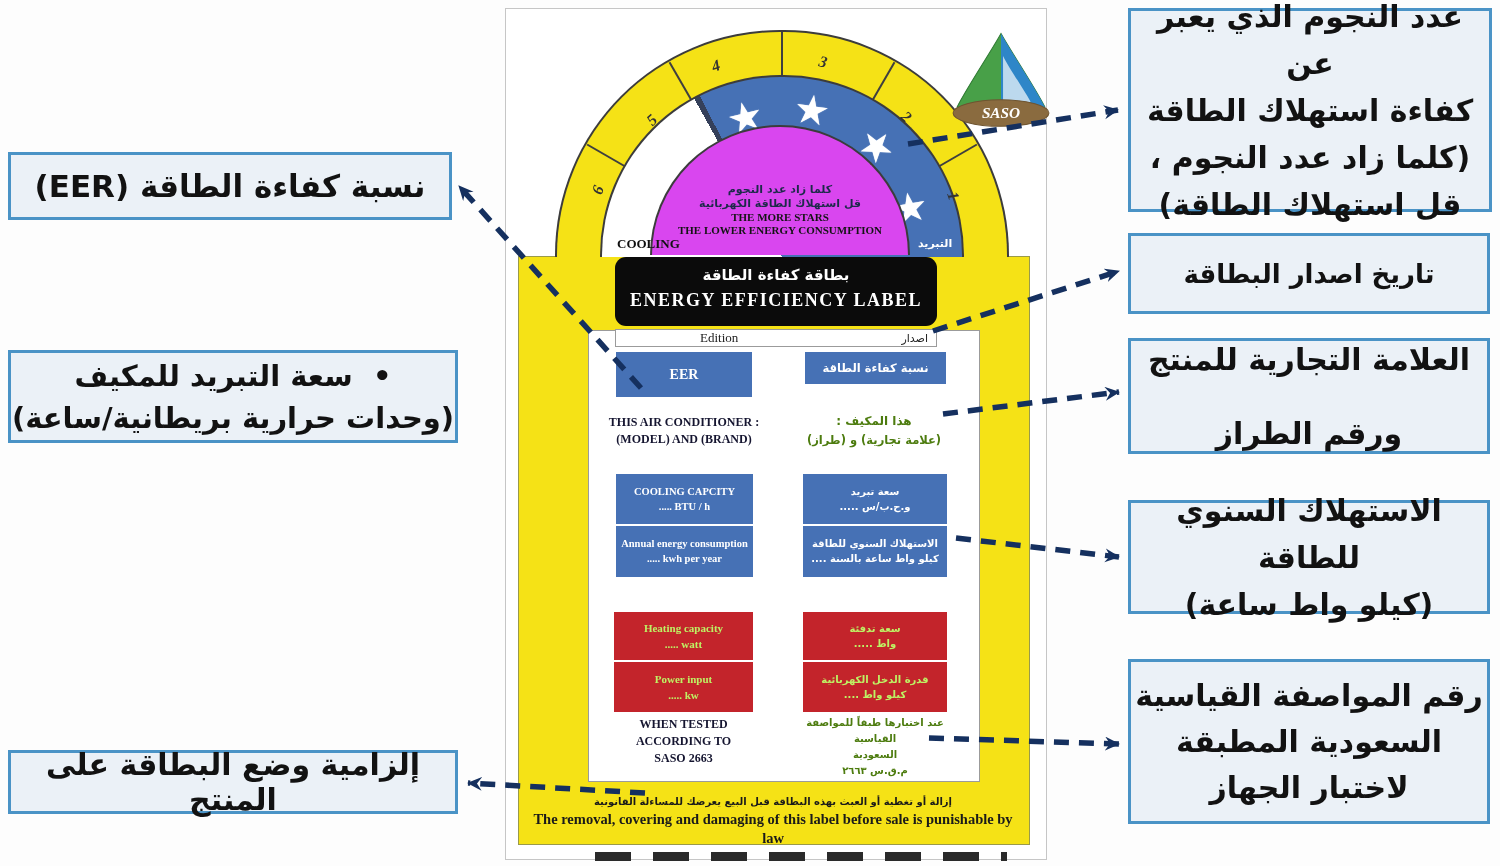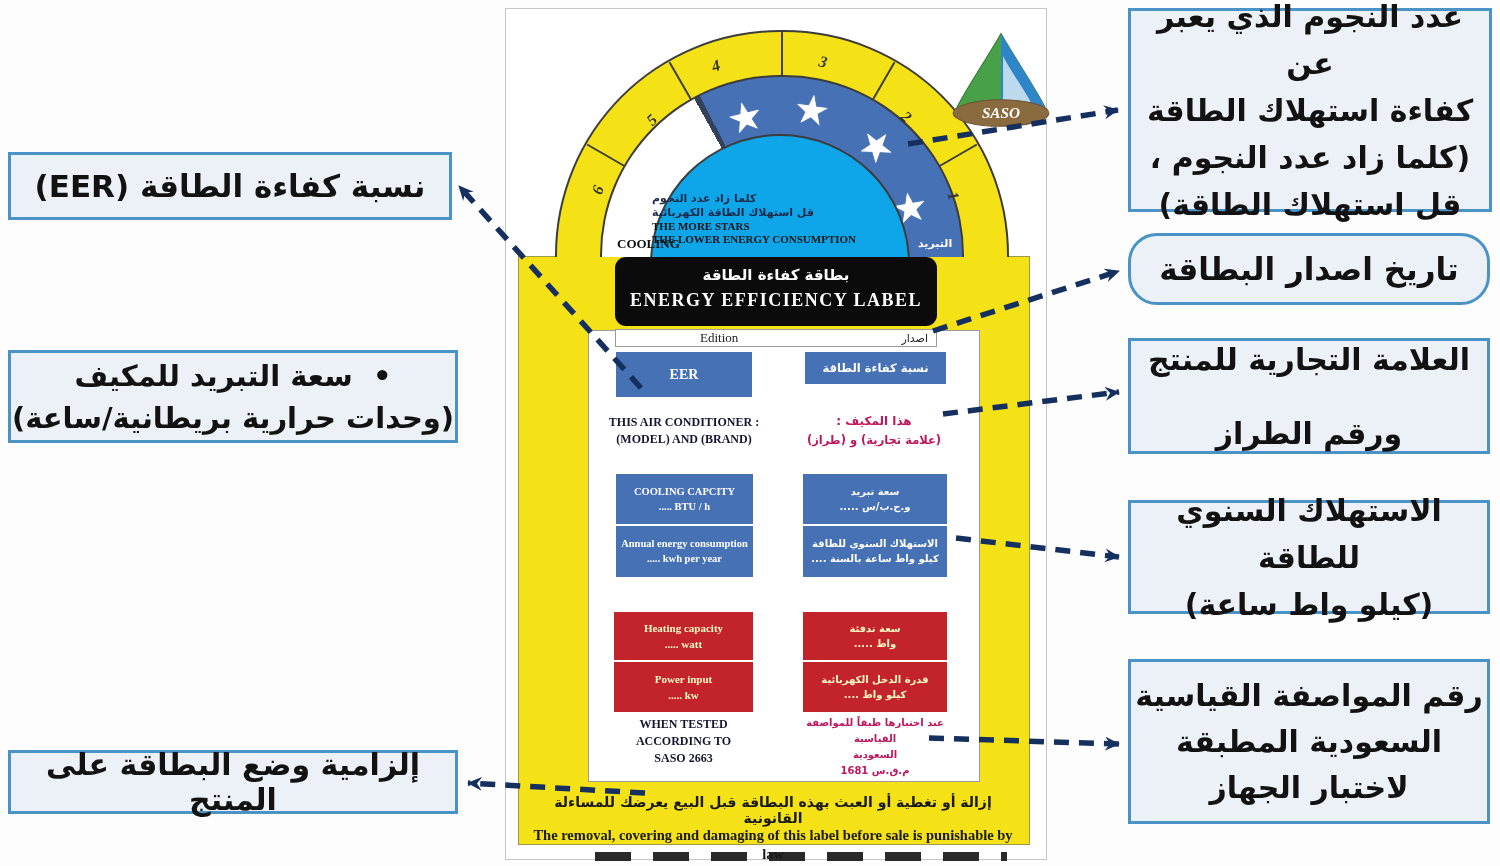--- a/index.html
+++ b/index.html
@@ -17,8 +17,8 @@
   .tick{position:absolute;left:224px;top:0;width:2px;height:225px;background:#3f3f3f;transform-origin:50% 100%;}
   .bluesc{left:600px;top:75px;width:360px;height:180px;border:2px solid #3c3c3c;border-bottom:none;border-radius:180px 180px 0 0;
           background:conic-gradient(from 270deg at 50% 100%, #ffffff 0deg 61deg, #35405a 61deg 63deg, #4671b5 63deg 180deg);z-index:6;}
-  .innersc{left:650px;top:134px;width:260px;height:130px;background:#0ea5e9;border:2px solid #3c3c3c;border-bottom:none;
-           border-radius:130px 130px 0 0;z-index:8;text-align:left;padding-top:56px;box-sizing:border-box;}
+  .innersc{left:650px;top:125px;width:260px;height:130px;background:#d946ef;border:2px solid #3c3c3c;border-bottom:none;
+           border-radius:130px 130px 0 0;z-index:8;text-align:center;padding-top:56px;box-sizing:border-box;}
   .innersc .ar{font-size:11px;font-weight:bold;color:#1c2a4a;line-height:14px;}
   .innersc .en{font-size:11px;font-weight:bold;color:#141414;line-height:13px;font-family:"Liberation Serif",serif;}
   .star{position:absolute;color:#ffffff;font-size:40px;z-index:7;text-shadow:0 0 1px #dce6f4;}

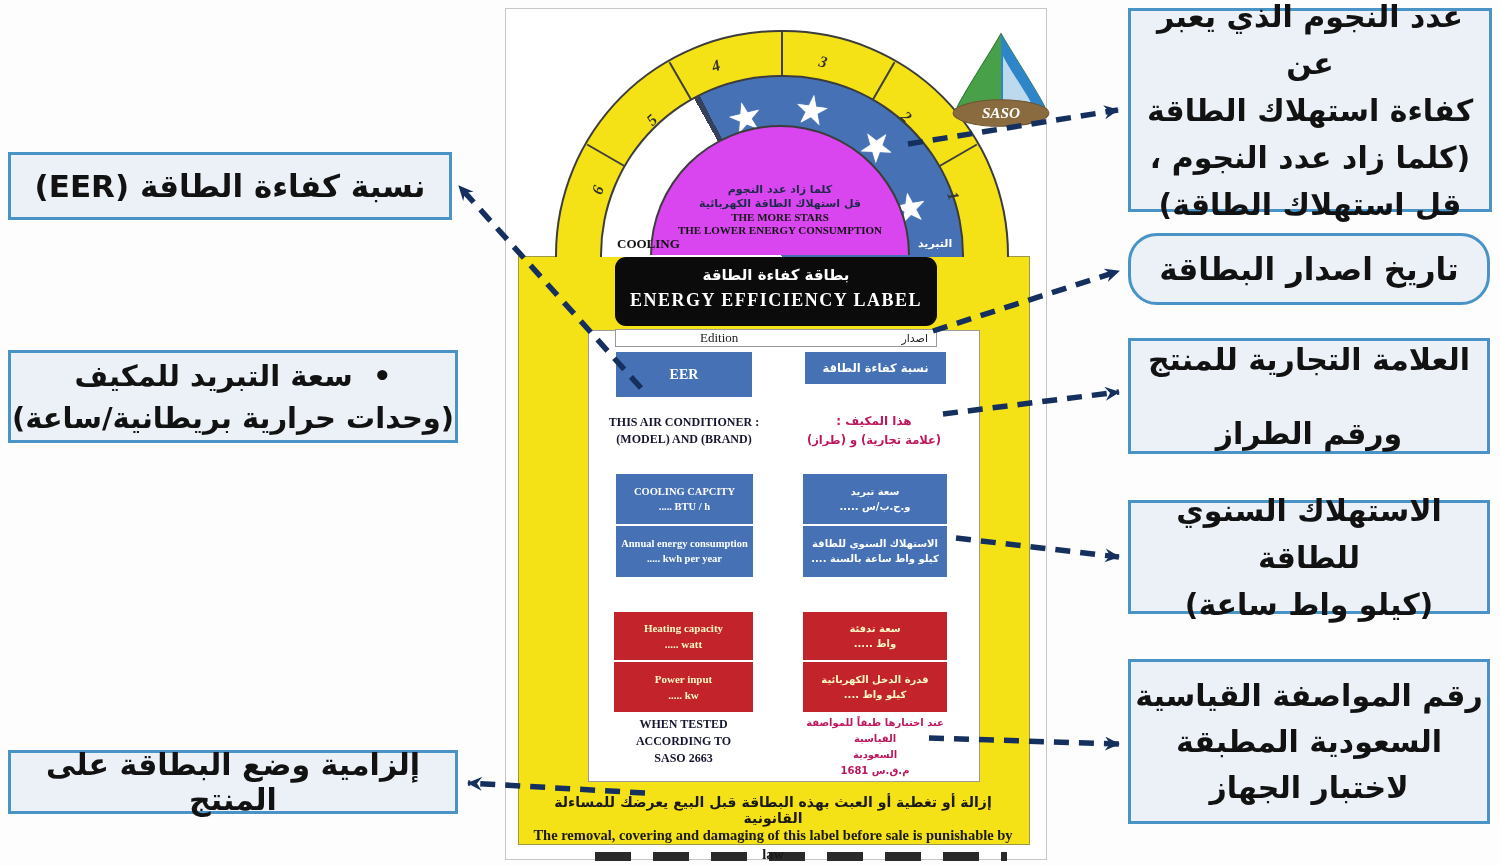--- a/index.html
+++ b/index.html
@@ -194,7 +194,7 @@
     <span class="line">(كلما زاد عدد النجوم ،</span>
     <span class="line">قل استهلاك الطاقة)</span>
   </div>
-  <div class="abs note" style="left:1128px;top:233px;width:362px;height:72px;font-size:31px;border-radius:29px;">
+  <div class="abs note" style="left:1128px;top:233px;width:362px;height:81px;font-size:26px;">
     <span class="line">تاريخ اصدار البطاقة</span>
   </div>
   <div class="abs note" style="left:1128px;top:338px;width:362px;height:116px;font-size:30px;line-height:47px;gap:27px;">

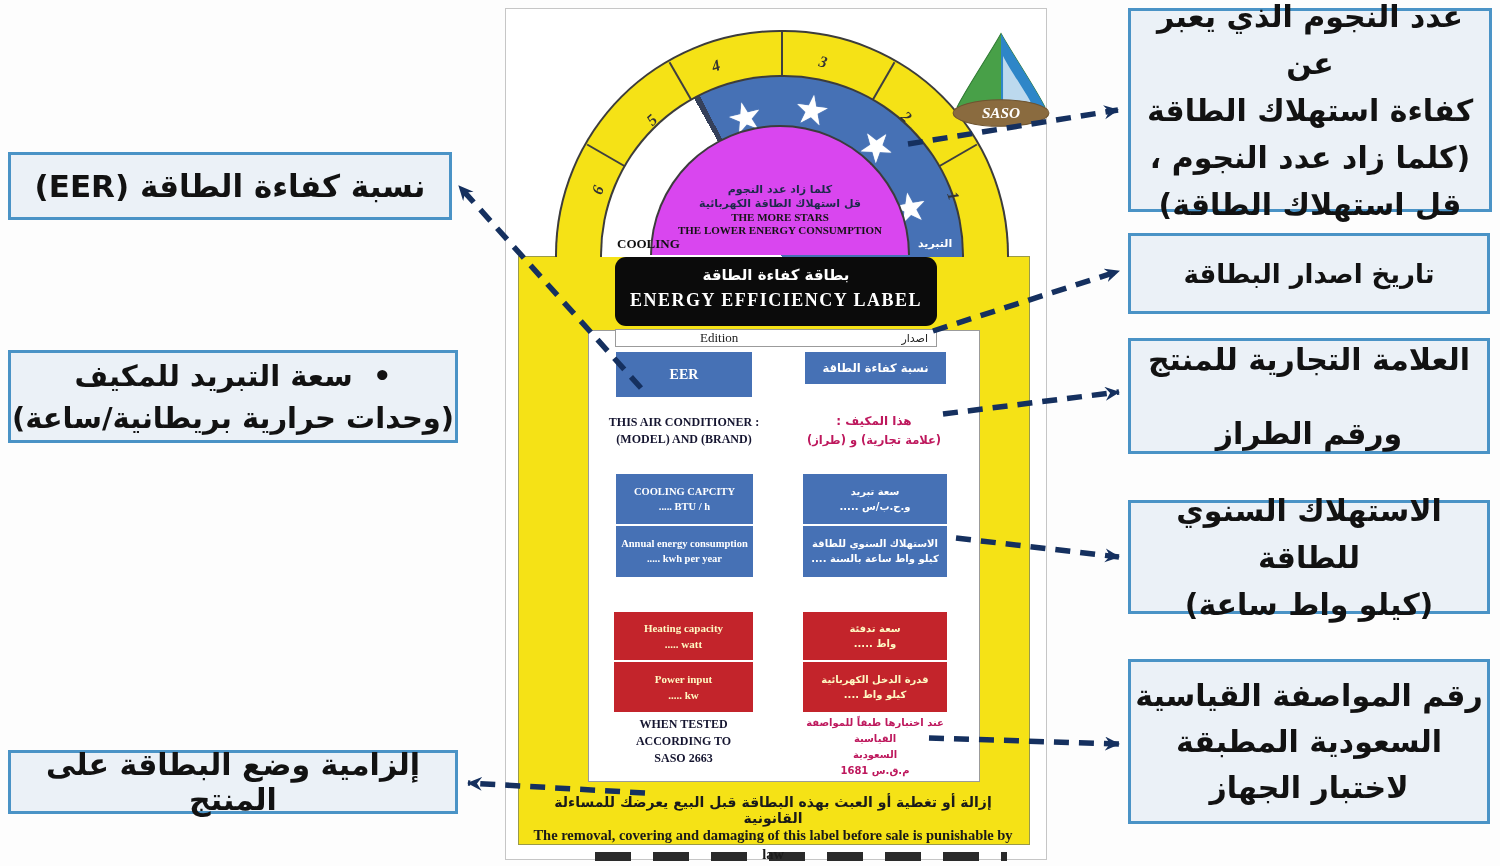--- a/index.html
+++ b/index.html
@@ -39,7 +39,7 @@
   .split-top{border-bottom:2px solid #ffffff;}
   .enserif{font-family:"Liberation Serif",serif;}
   .dark-en{color:#151530;font-family:"Liberation Serif",serif;font-weight:bold;text-align:center;z-index:10;}
-  .dark-ar{color:#be185d;font-weight:bold;text-align:center;z-index:10;}
+  .dark-ar{color:#4d7c0f;font-weight:bold;text-align:center;z-index:10;}
   
   .footer{left:530px;top:794px;width:486px;text-align:center;z-index:10;color:#1a1a1a;}
   .footer .ar{font-size:14px;font-weight:bold;line-height:16px;}

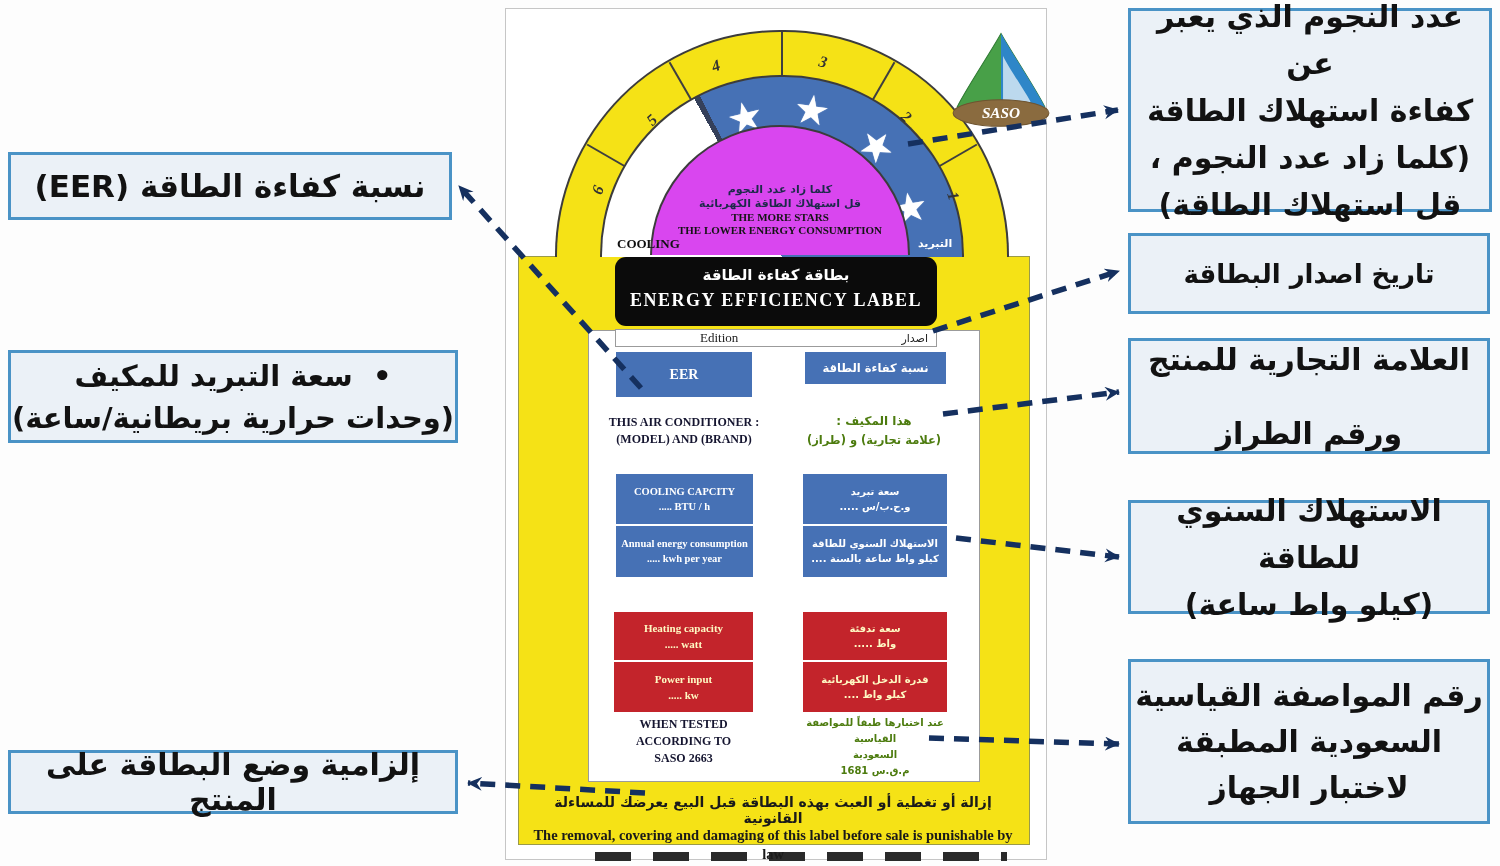--- a/index.html
+++ b/index.html
@@ -34,7 +34,7 @@
   .edition .en{font-family:"Liberation Serif",serif;font-size:13px;color:#222;padding-left:84px;}
   .edition .ar{font-size:11px;color:#222;padding-right:8px;}
   .bluebox{background:#4671b5;color:#ffffff;text-align:center;z-index:10;}
-  .redbox{background:#c3242b;color:#fef9c3;text-align:center;z-index:10;}
+  .redbox{background:#c3242b;color:#bef264;text-align:center;z-index:10;}
   .half{height:50%;display:flex;flex-direction:column;justify-content:center;box-sizing:border-box;}
   .split-top{border-bottom:2px solid #ffffff;}
   .enserif{font-family:"Liberation Serif",serif;}

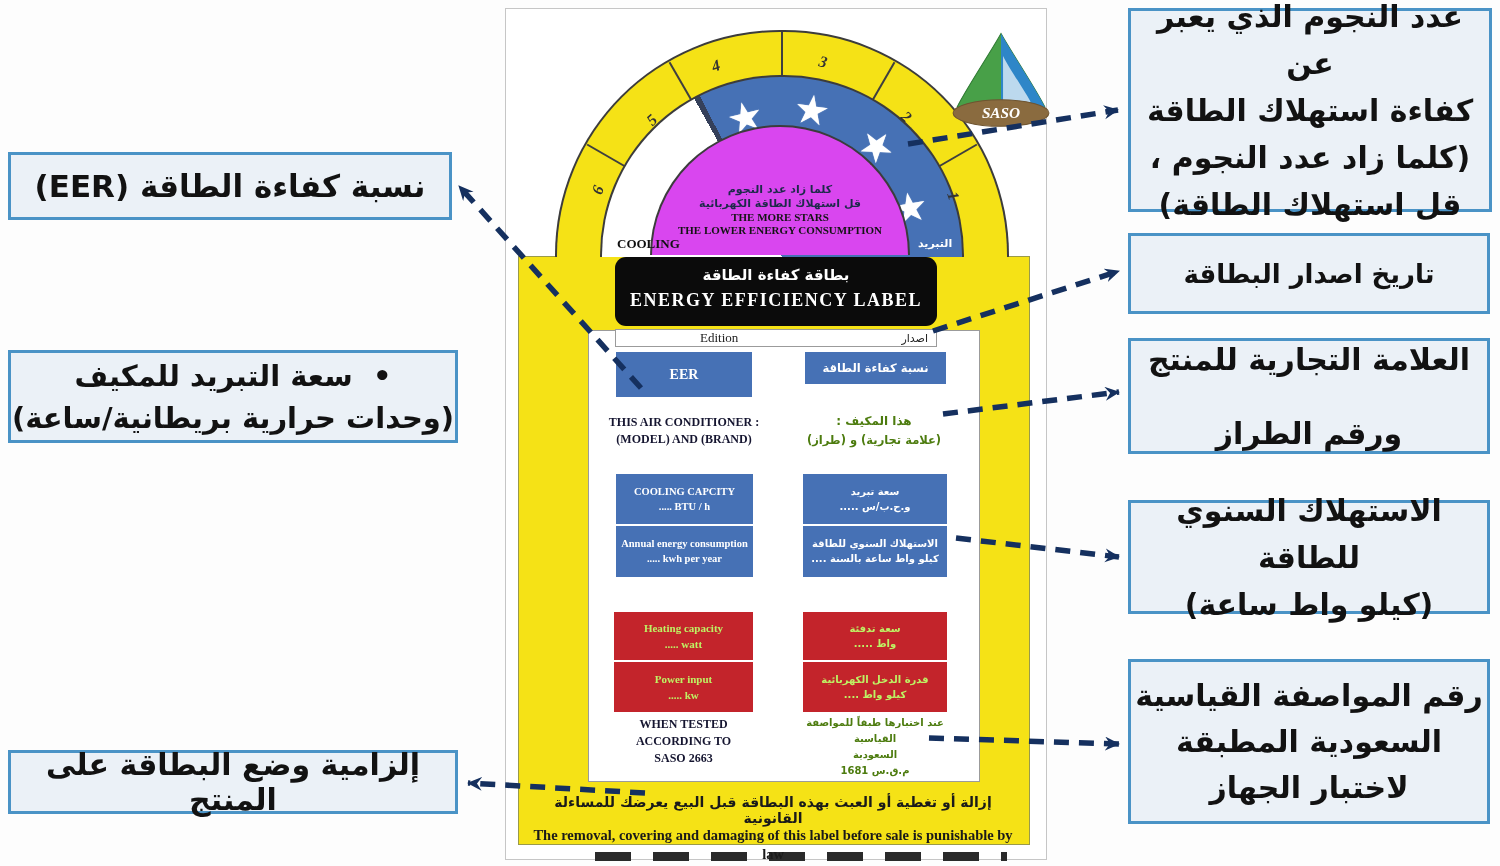--- a/index.html
+++ b/index.html
@@ -172,7 +172,7 @@
   <div class="abs dark-ar" style="left:793px;top:715px;width:164px;font-size:10px;line-height:16px;direction:rtl;">
     <div>عند اختبارها طبقاً للمواصفة القياسية</div>
     <div>السعودية</div>
-    <div>م.ق.س 1681</div>
+    <div>م.ق.س ٢٦٦٣</div>
   </div>
 
   <div class="abs footer">

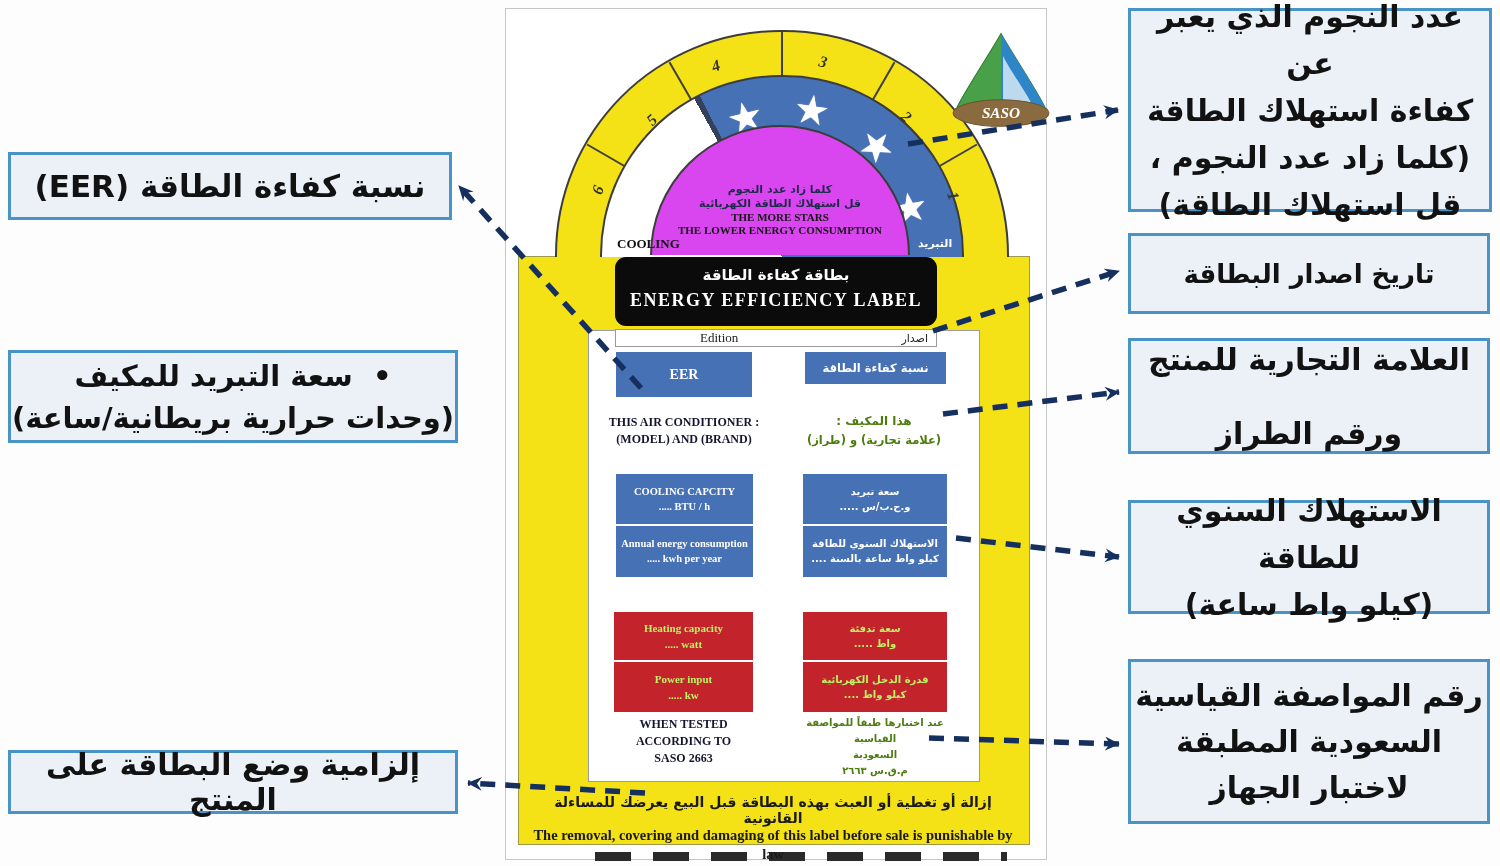--- a/index.html
+++ b/index.html
@@ -42,7 +42,7 @@
   .dark-ar{color:#4d7c0f;font-weight:bold;text-align:center;z-index:10;}
   
   .footer{left:530px;top:794px;width:486px;text-align:center;z-index:10;color:#1a1a1a;}
-  .footer .ar{font-size:14px;font-weight:bold;line-height:16px;}
+  .footer .ar{font-size:10px;font-weight:bold;line-height:16px;}
   .footer .en{font-size:14.5px;font-weight:bold;font-family:"Liberation Serif",serif;line-height:19px;}
   .scan-dashes{left:595px;top:852px;width:412px;height:9px;z-index:5;
     background:repeating-linear-gradient(90deg,#2a2a2a 0 36px,transparent 36px 58px);}

